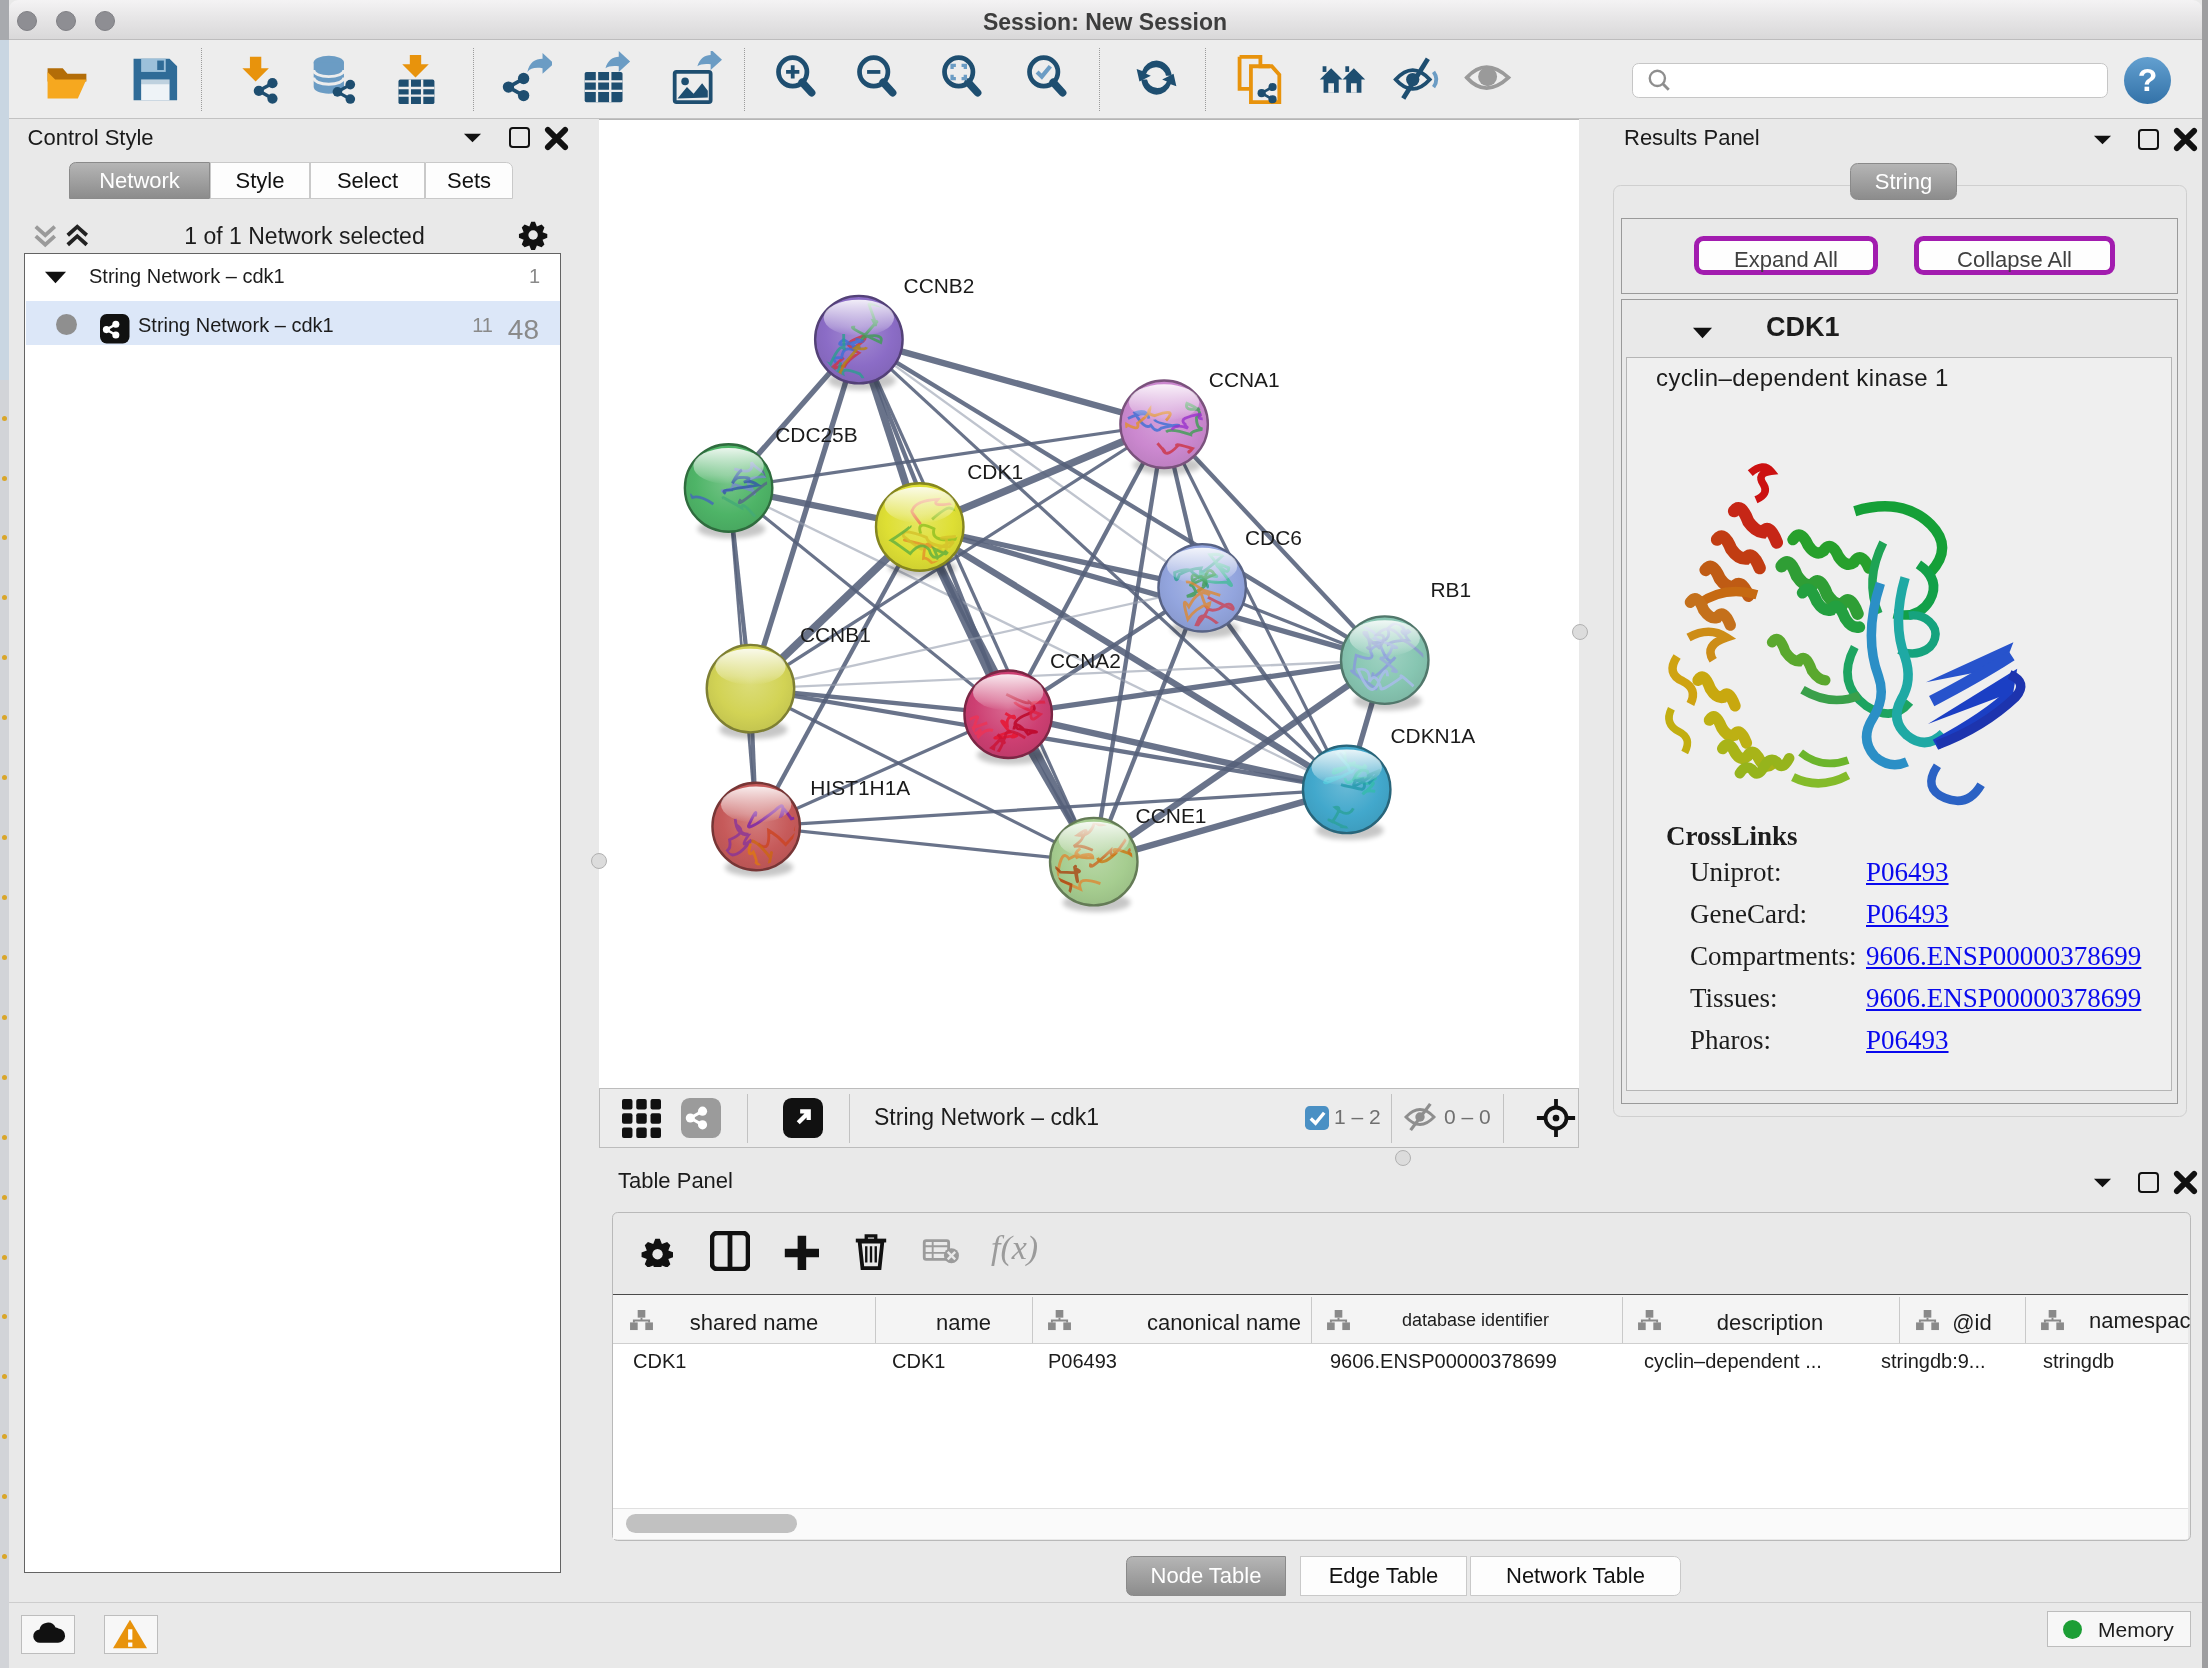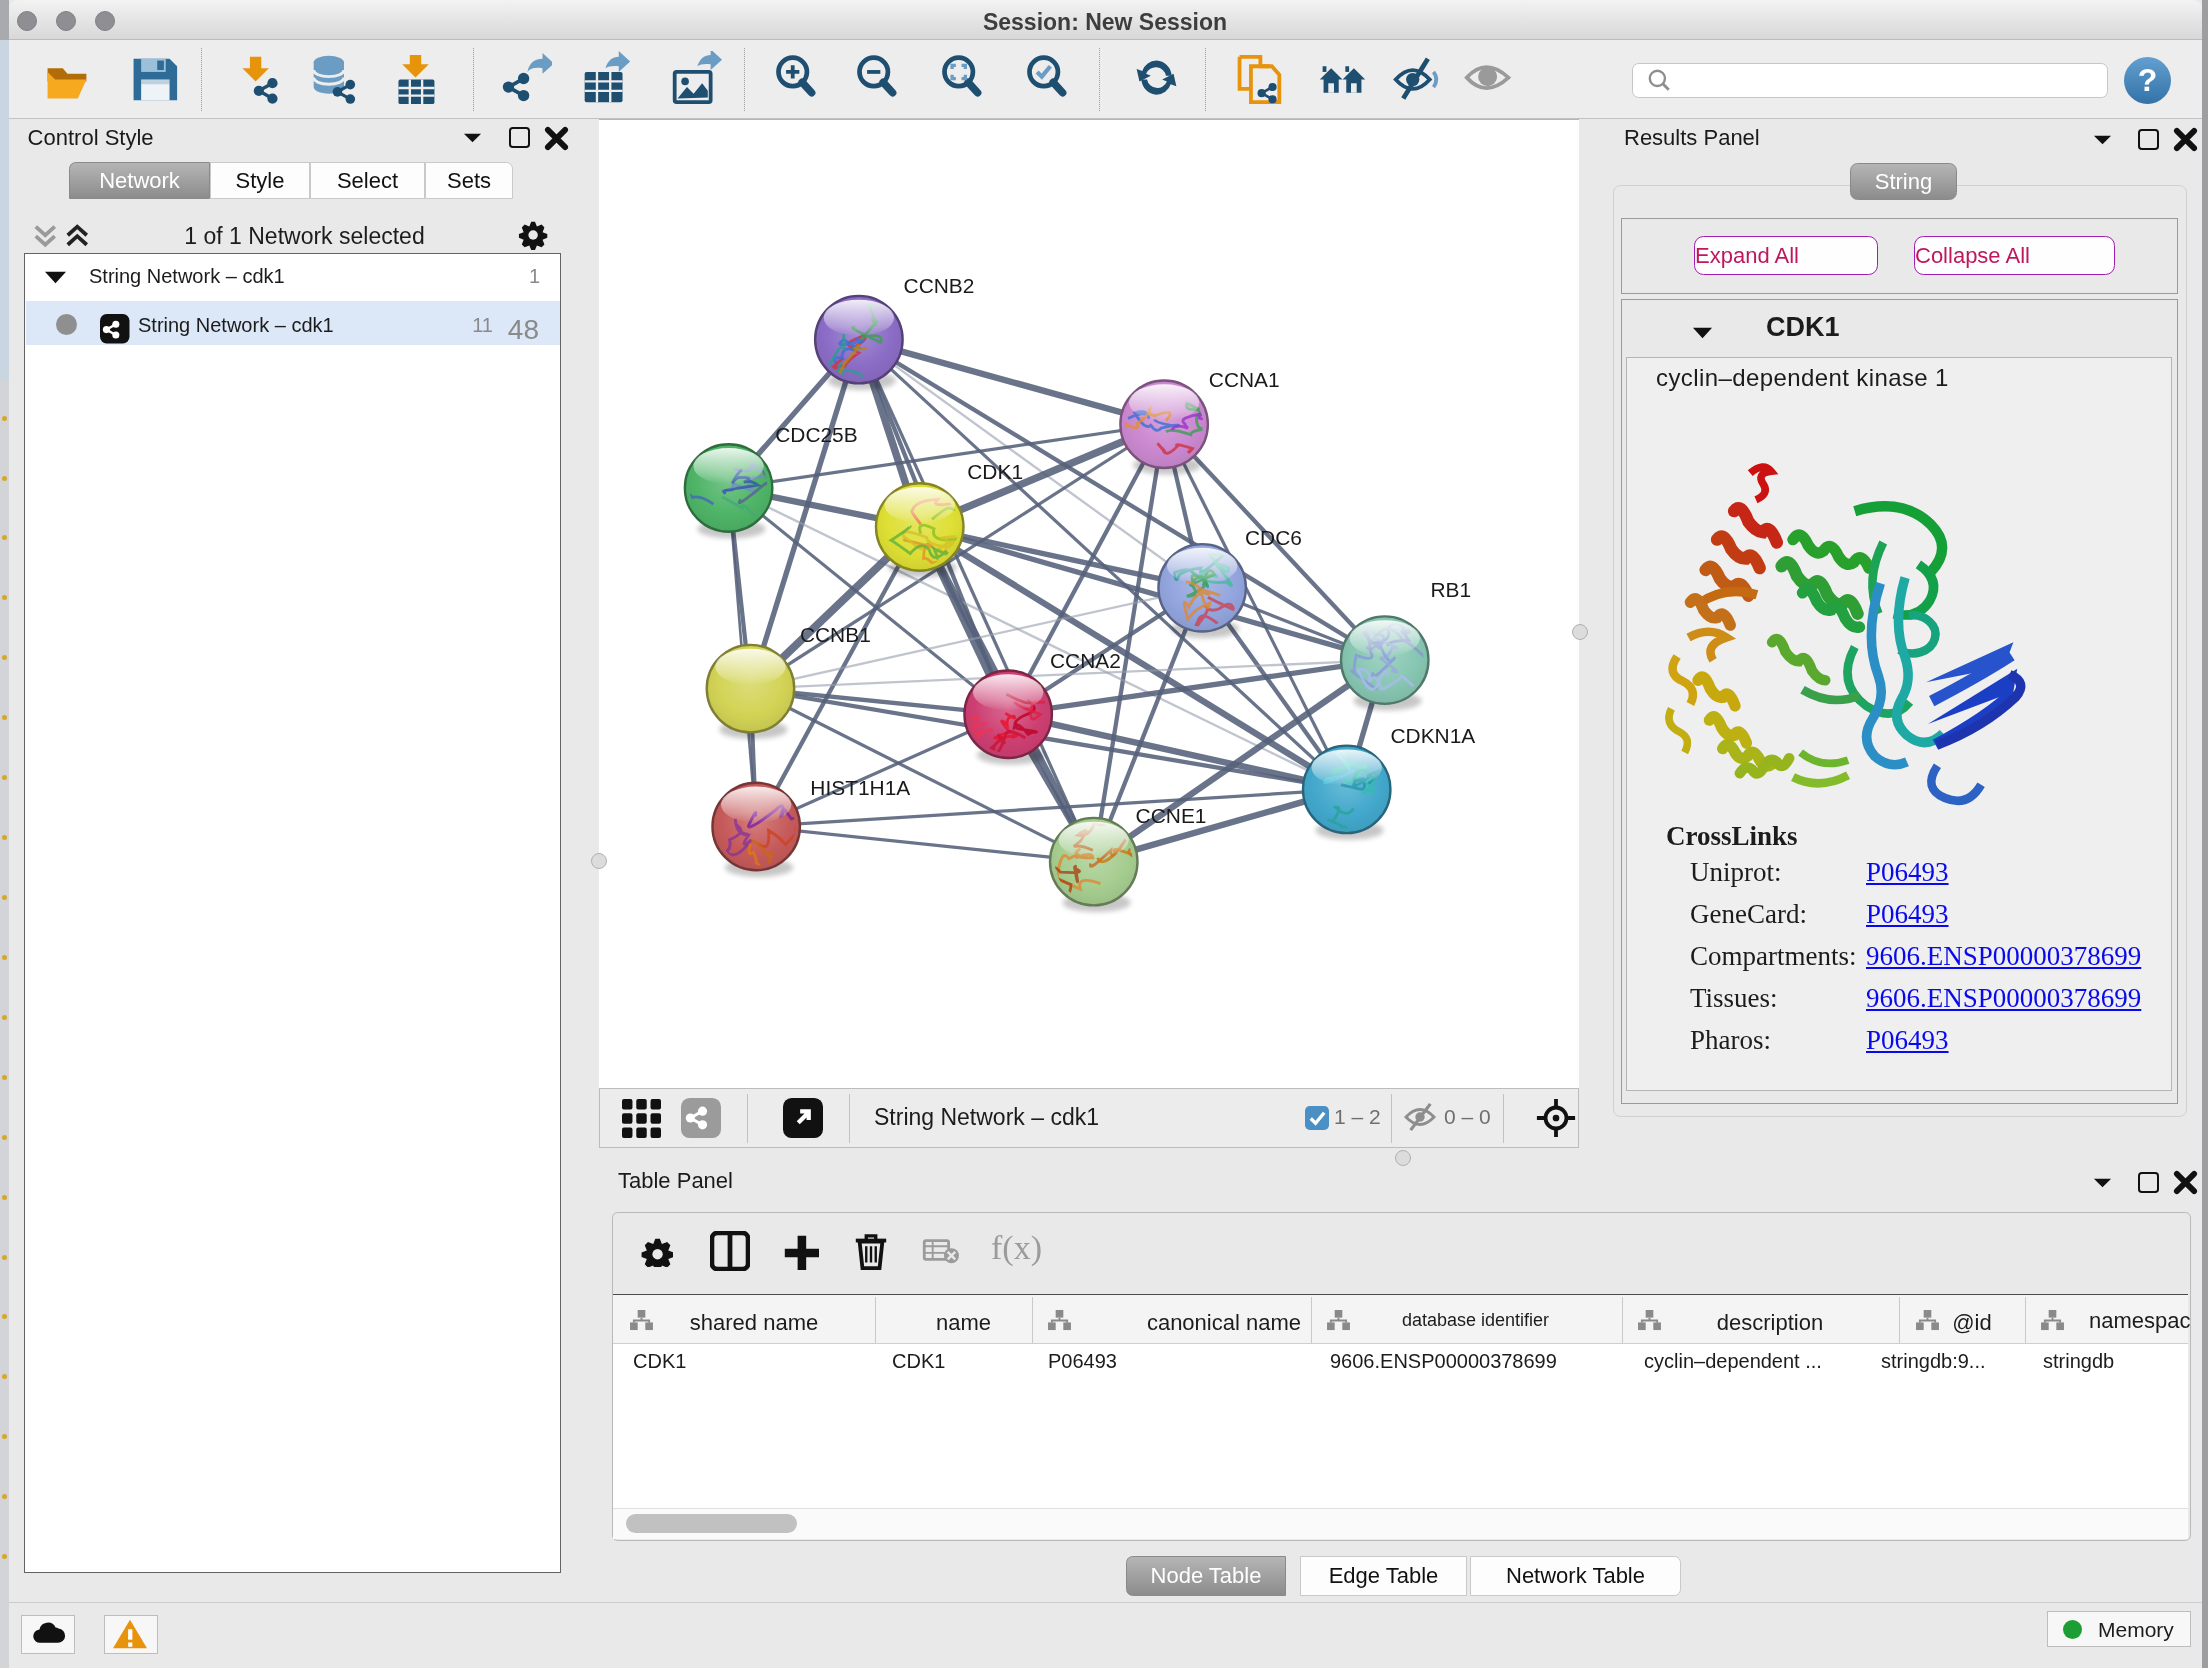--- a/index.html
+++ b/index.html
@@ -8,7 +8,7 @@
 .paneltitle{font-size:22px;color:#1a1a1a}
 .tab{position:absolute;height:37px;line-height:35px;text-align:center;background:#fdfdfd;border:1px solid #c9c9c9;font-size:22px;color:#111}
 .tabsel{background:linear-gradient(180deg,#b5b5b5,#8c8c8c);color:#fff;border:1px solid #8a8a8a}
-.btn{position:absolute;background:#fefefe;border:1px solid #a21caf;border-radius:9.5px;text-align:left;font-size:22px;color:#be185d}
+.btn{position:absolute;background:#fefefe;border:5px solid #a21caf;border-radius:9.5px;text-align:center;font-size:22px;color:#404040}
 a.lnk{color:#0909ee;text-decoration:underline}
 </style></head><body>
 <div class="abs" style="left:0;top:0;width:8.6px;height:1668px;background:#d2d4d8"></div>

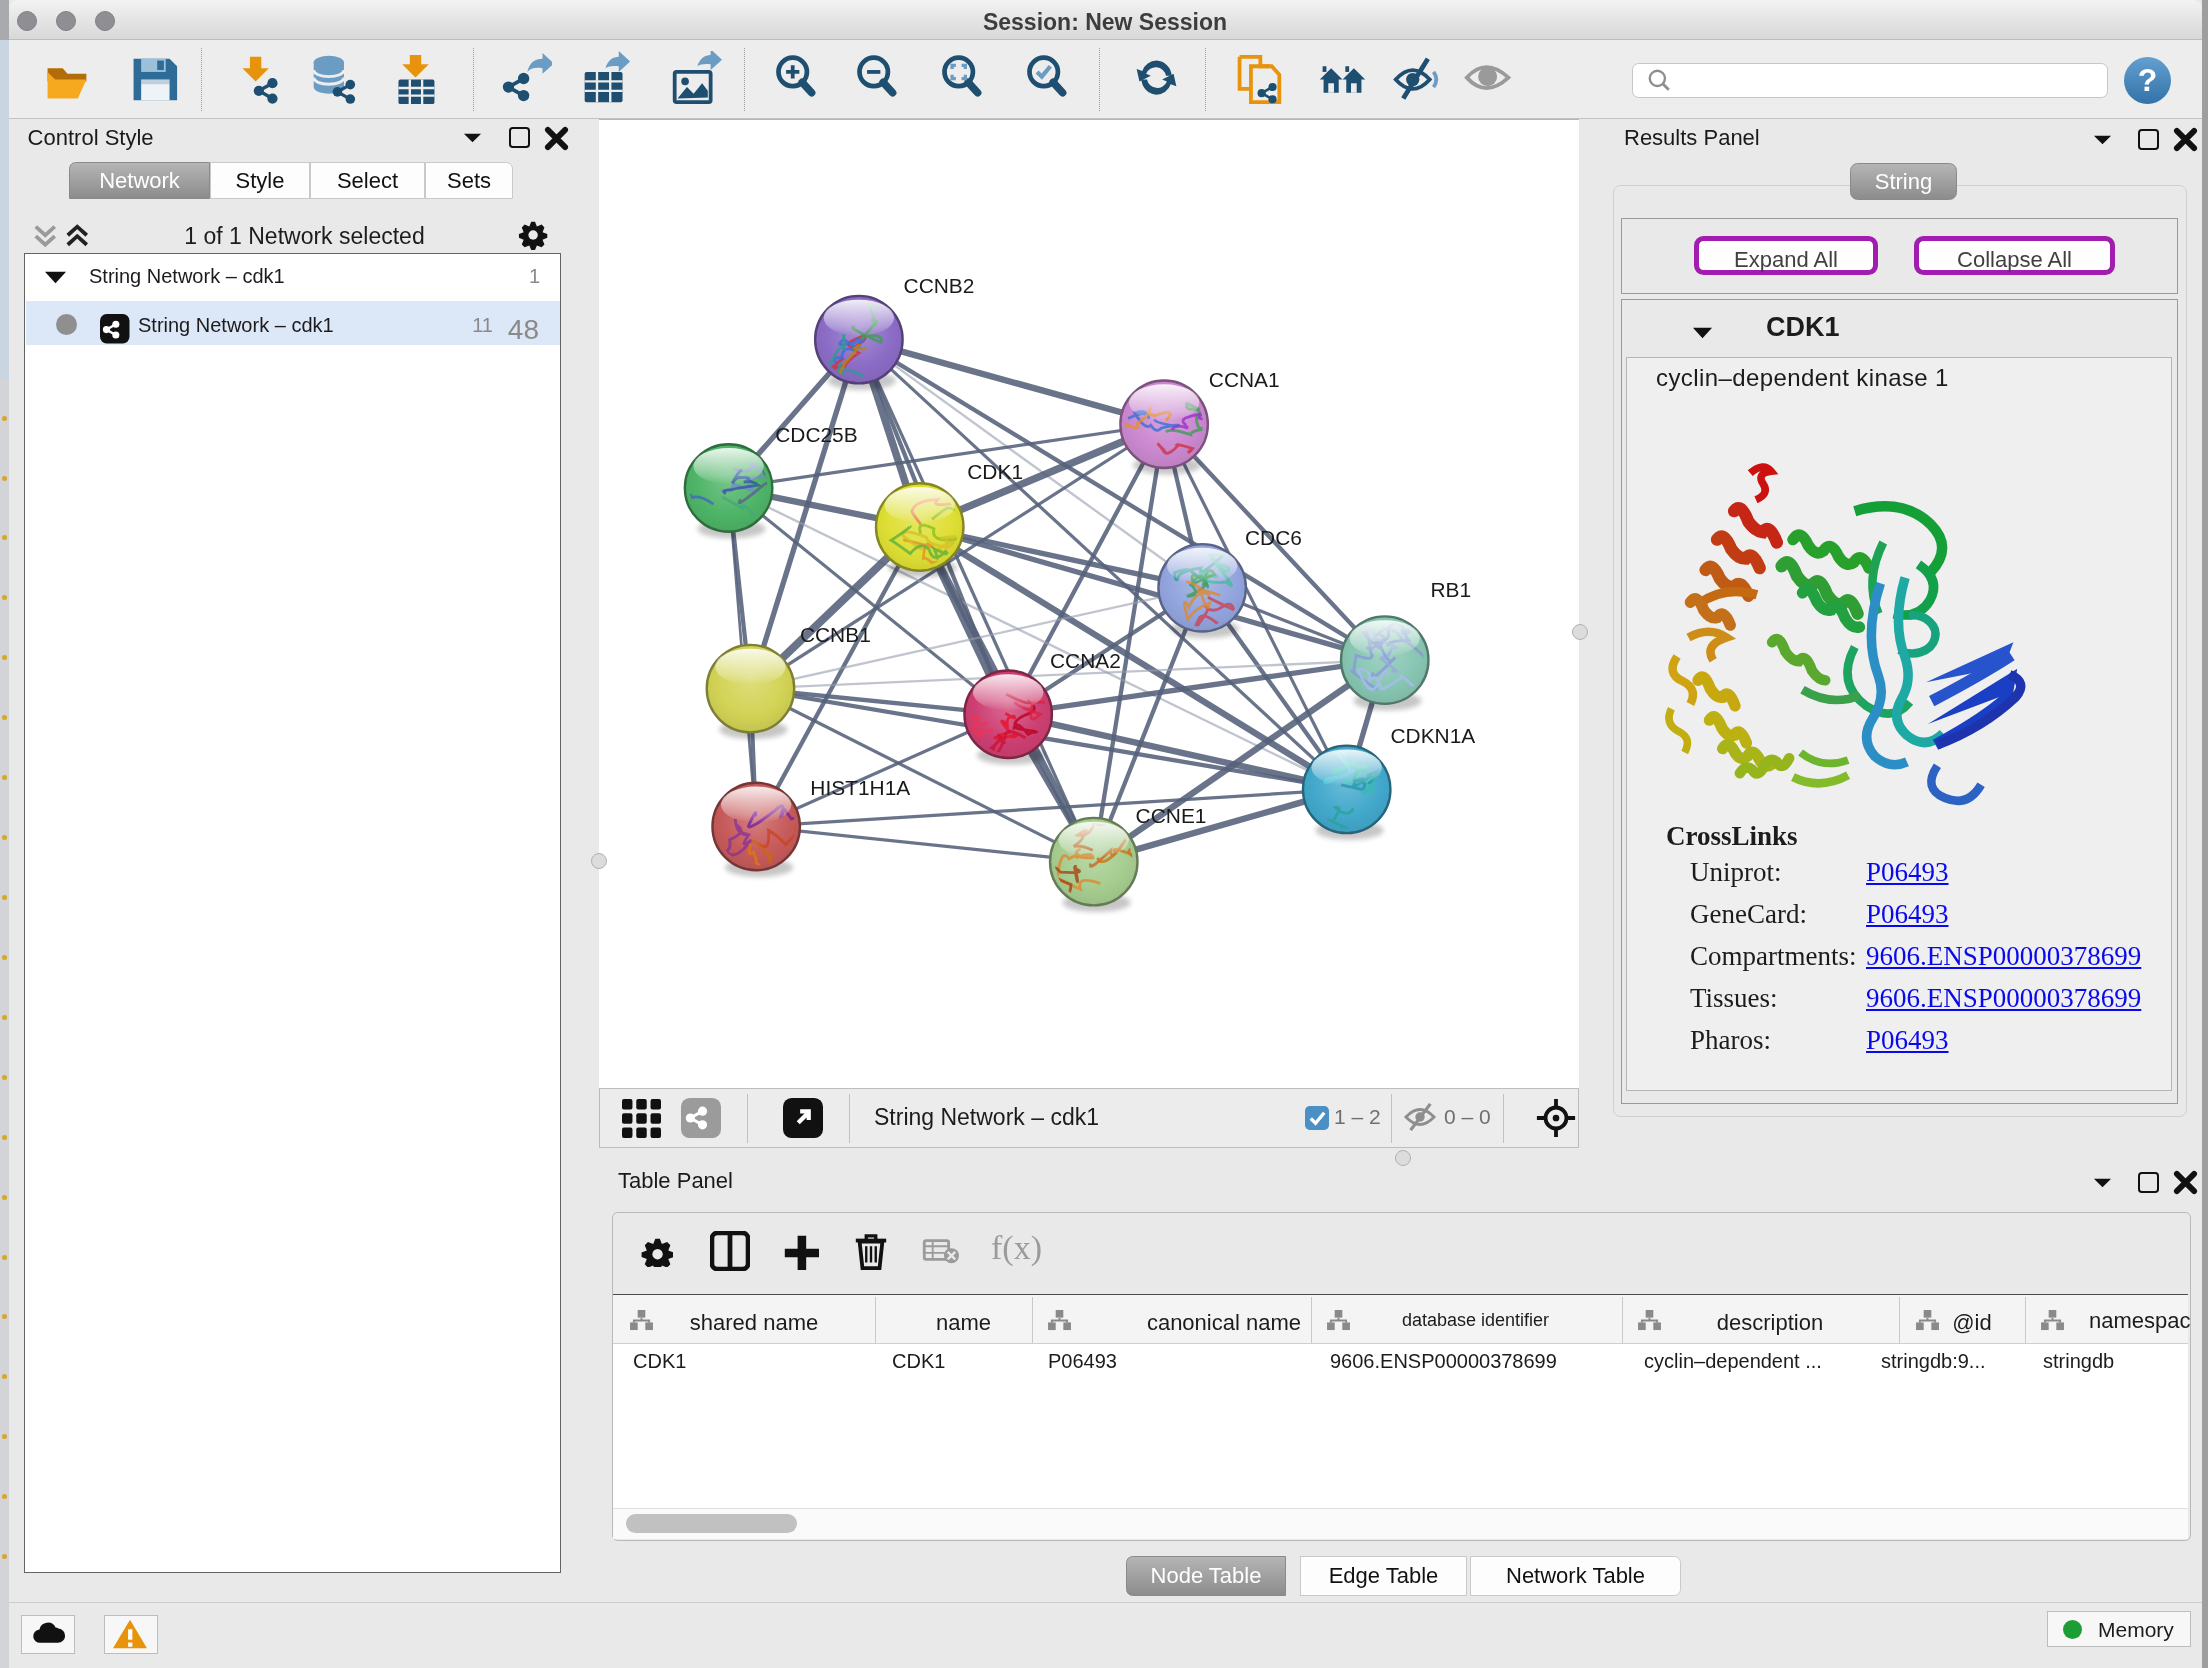--- a/index.html
+++ b/index.html
@@ -651,7 +651,7 @@
     <circle cx="31" cy="22" r="8" fill="#9b9b9b"></circle>
     <path d="M27 18 l8 8 M35 18 l-8 8" stroke="#e9e9e9" stroke-width="2.5"></path>
   </svg>
-<div class="abs" style="left:991px;top:1229px;font-family:'Liberation Serif',serif;font-size:34px;color:#9b9b9b">f(x)</div>
+<div class="abs" style="left:991px;top:1229px;font-family:'Liberation Serif',serif;font-style:italic;font-size:34px;color:#9b9b9b">f(x)</div>
 <div class="abs" style="left:613px;top:1294px;width:1575px;height:214px;background:#fff;border-top:1.9px solid #4a4a4a"></div>
 <div class="abs" style="left:613px;top:1295px;width:1575px;height:49px;background:#f4f4f4;border-bottom:1px solid #cfcfcf"></div>
 <svg class="abs" style="left:630px;top:1310px" width="23" height="21" viewBox="0 0 24 22">

